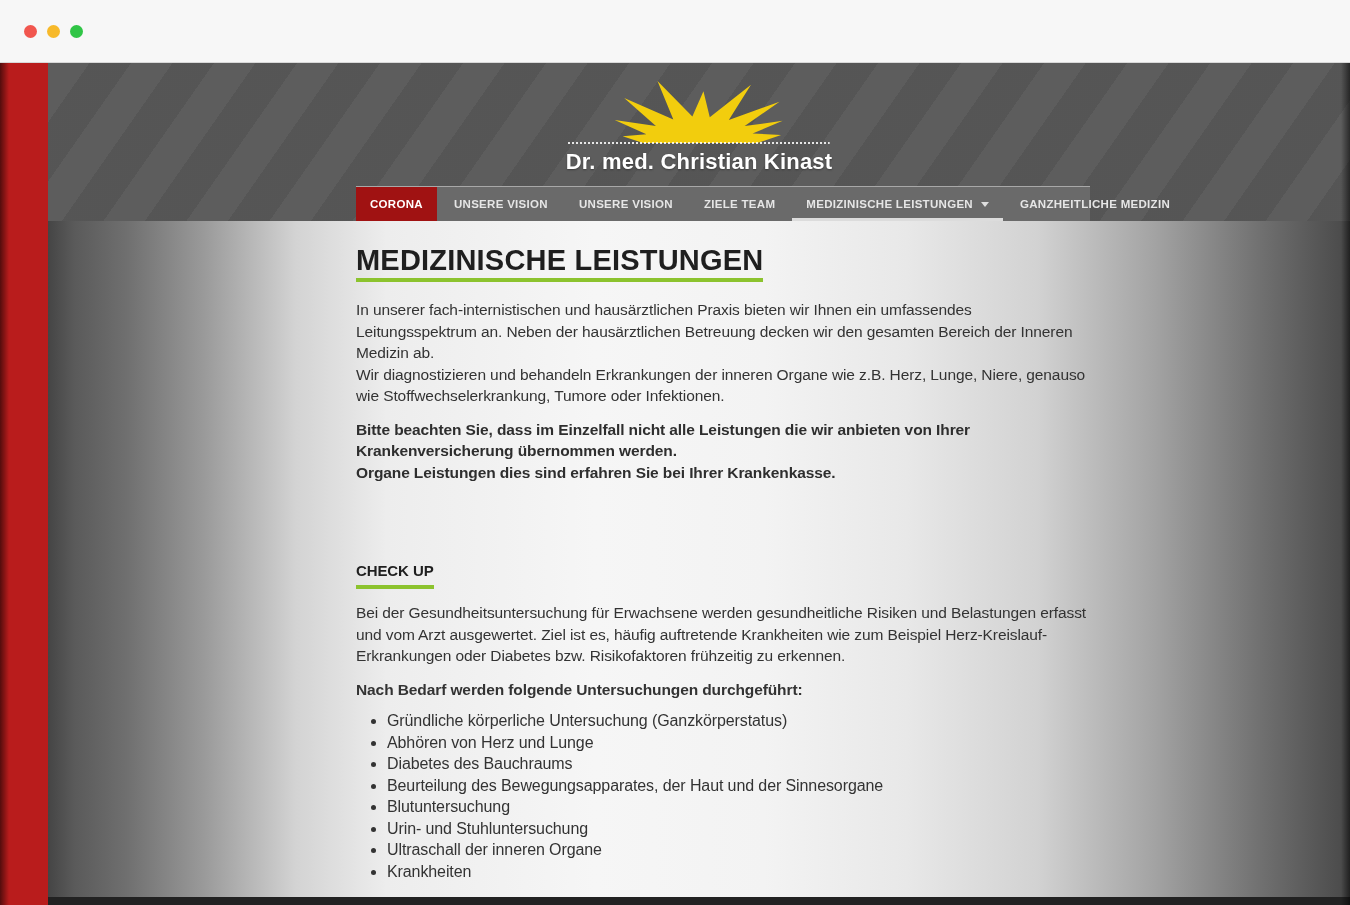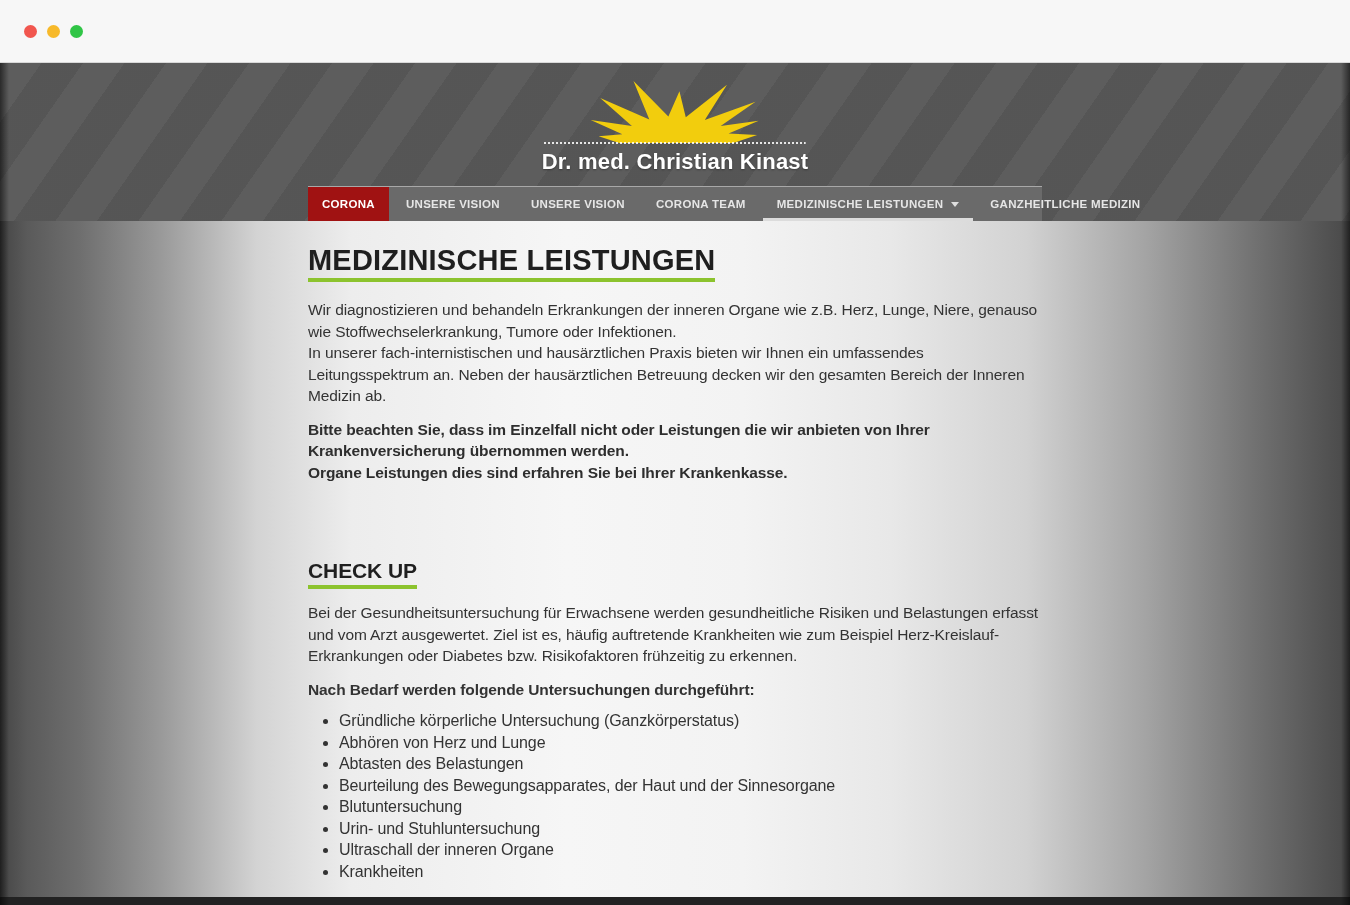--- a/index.html
+++ b/index.html
@@ -21,7 +21,7 @@
   .t-maximize { background:#30c546; }
 
   
-  .site { position:relative; width:1350px; height:842px; background:#b91c1c; }
+  .site { position:relative; width:1350px; height:842px; background:#b91c1c;padding-left:48px; }
   .site::before, .site::after {
     content:""; position:absolute; top:0; bottom:0; width:9px; z-index:5; pointer-events:none;
   }

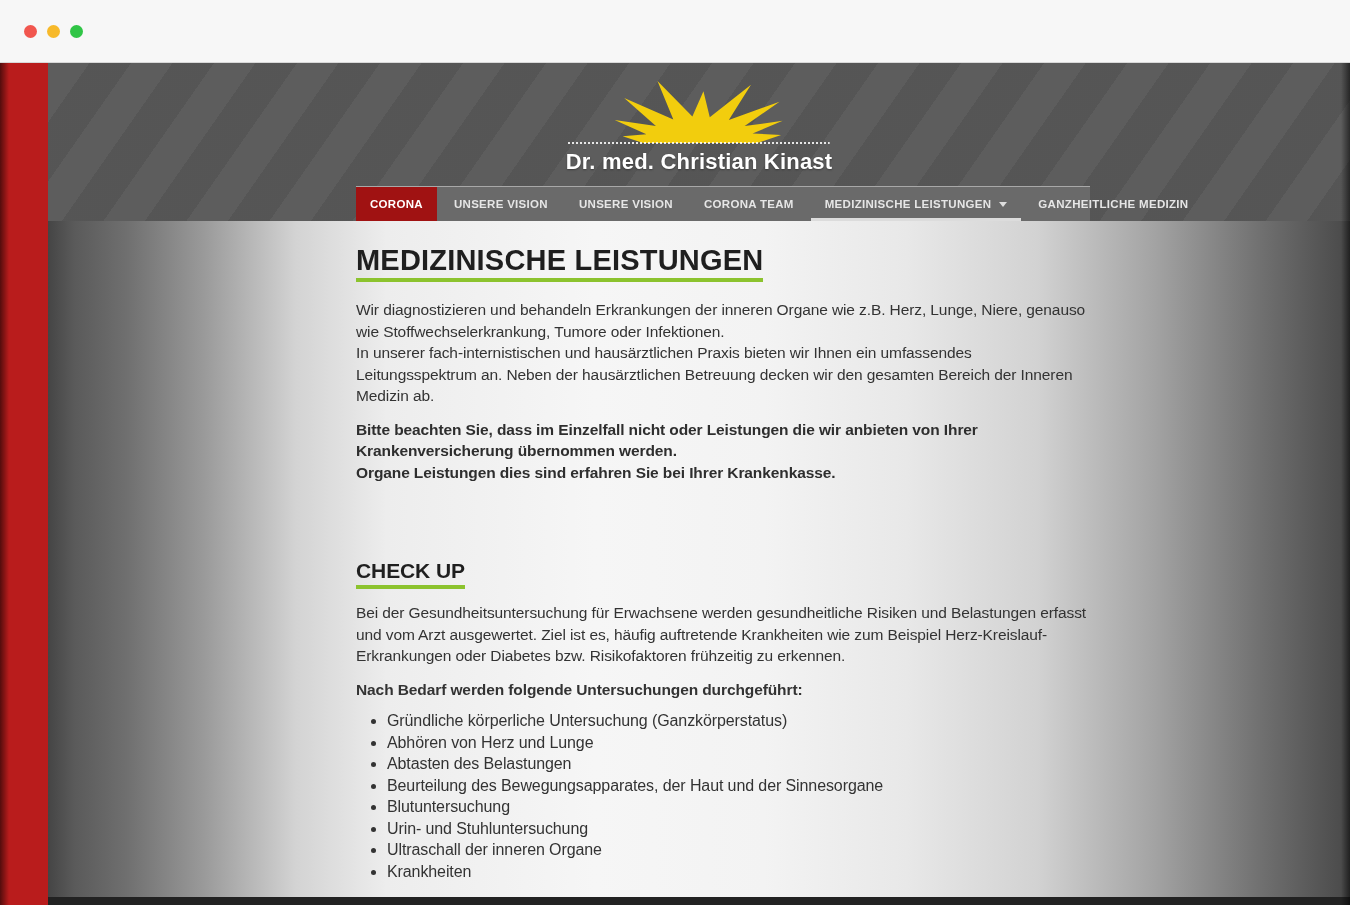--- a/index.html
+++ b/index.html
@@ -122,7 +122,7 @@
         <a class="nav-item corona">CORONA</a>
         <a class="nav-item">UNSERE VISION</a>
         <a class="nav-item">UNSERE VISION</a>
-        <a class="nav-item">CORONA TEAM</a>
+        <a class="nav-item">ZIELE TEAM</a>
         <a class="nav-item active">
           <span>MEDIZINISCHE LEISTUNGEN</span>
           <span class="caret"></span>

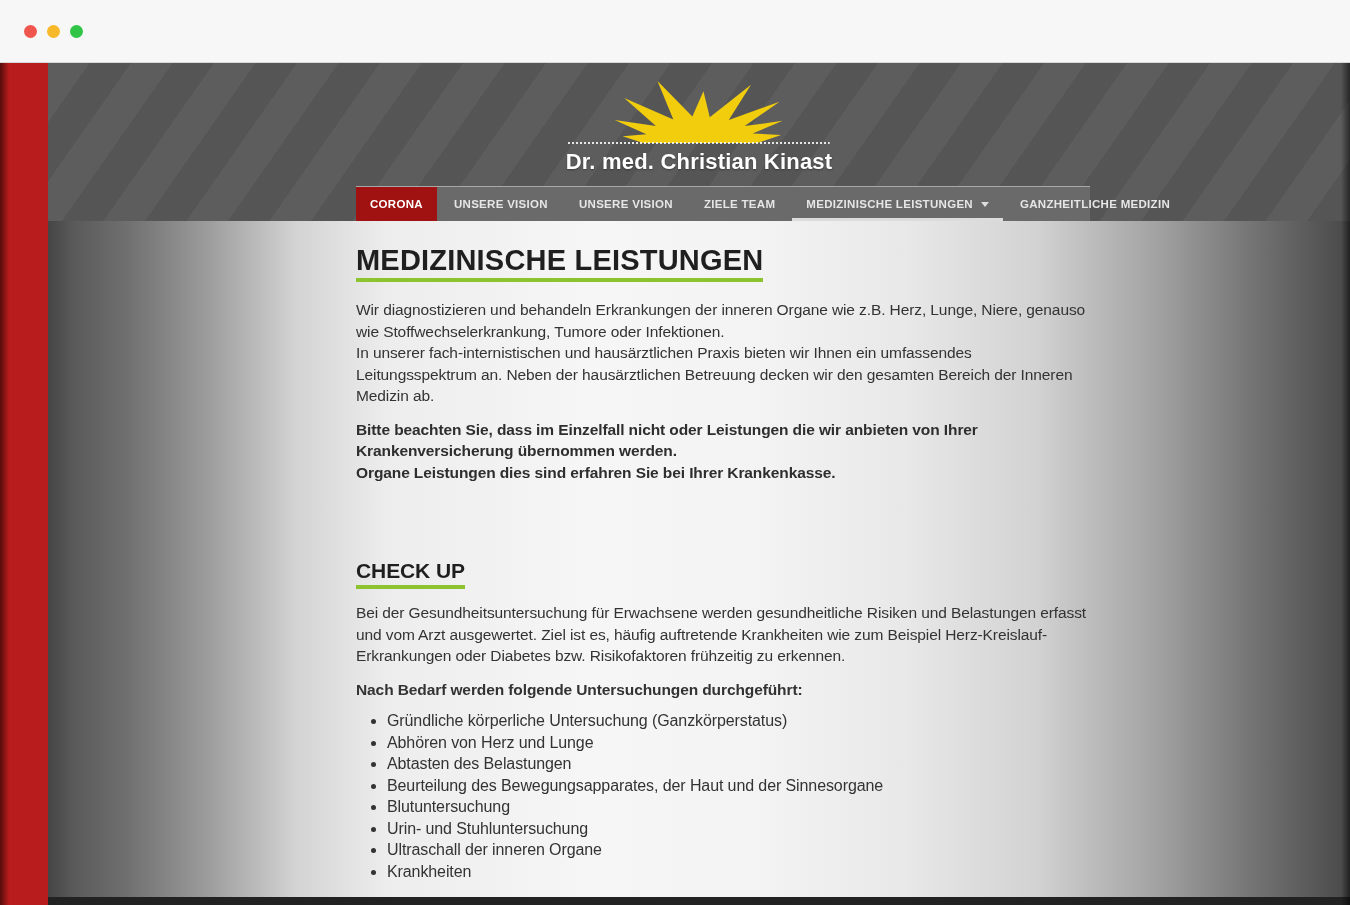--- a/index.html
+++ b/index.html
@@ -137,8 +137,8 @@
         <h1 class="page-title">MEDIZINISCHE LEISTUNGEN</h1>
 
         <div class="para">
+          <div>In unserer fach-internistischen und hausärztlichen Praxis bieten wir Ihnen ein umfassendes Leitungsspektrum an. Neben der hausärztlichen Betreuung decken wir den gesamten Bereich der Inneren Medizin ab.</div>
           <div>Wir diagnostizieren und behandeln Erkrankungen der inneren Organe wie z.B. Herz, Lunge, Niere, genauso wie Stoffwechselerkrankung, Tumore oder Infektionen.</div>
-          <div>In unserer fach-internistischen und hausärztlichen Praxis bieten wir Ihnen ein umfassendes Leitungsspektrum an. Neben der hausärztlichen Betreuung decken wir den gesamten Bereich der Inneren Medizin ab.</div>
         </div>
 
         <div class="para notice">

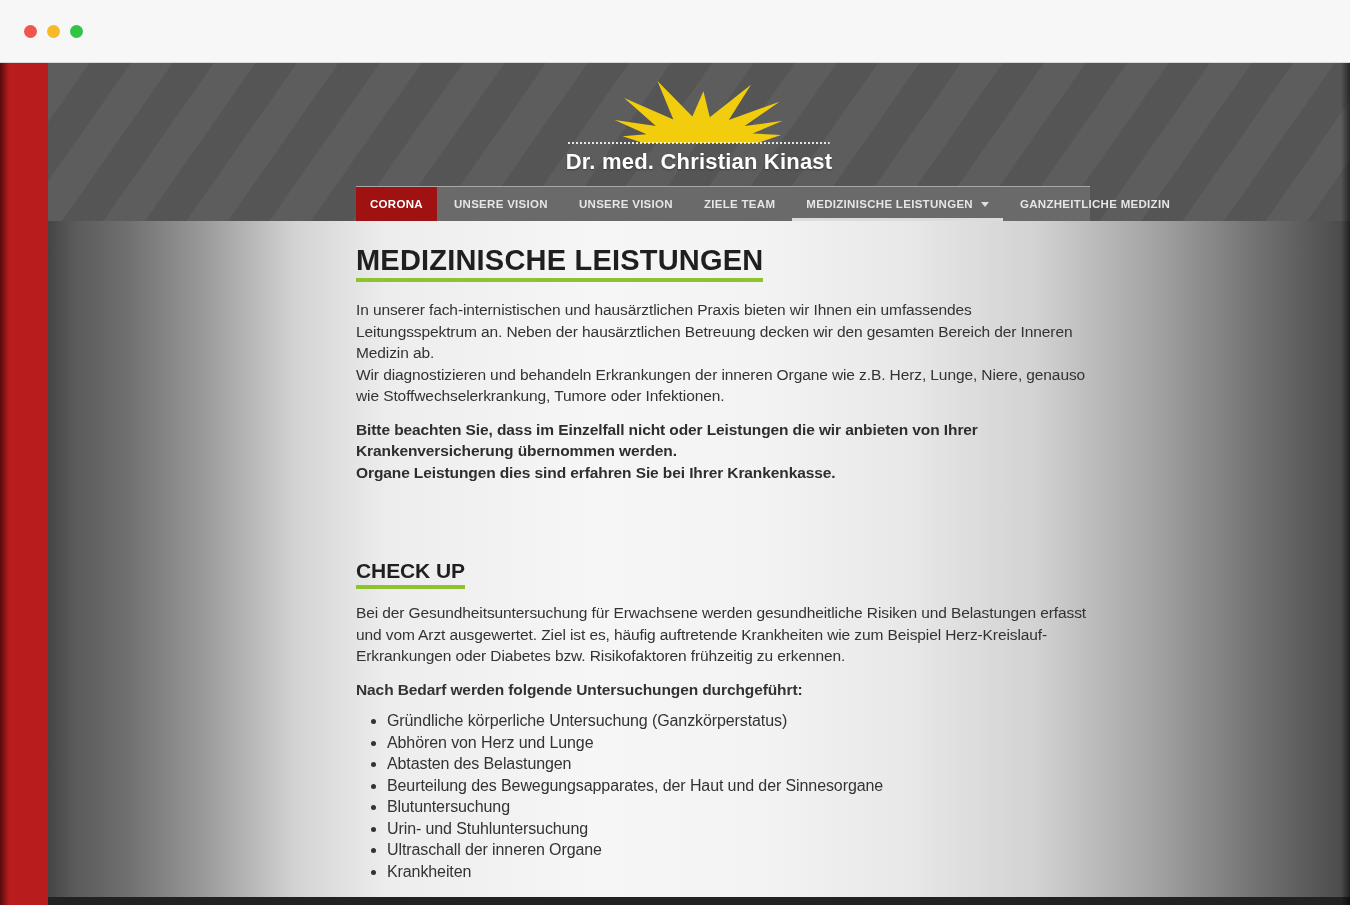--- a/index.html
+++ b/index.html
@@ -142,7 +142,7 @@
         </div>
 
         <div class="para notice">
-          <div>Bitte beachten Sie, dass im Einzelfall nicht oder Leistungen die wir anbieten von Ihrer Krankenversicherung übernommen werden.</div>
+          <div>Bitte beachten Sie, dass im Einzelfall nicht alle Leistungen die wir anbieten von Ihrer Krankenversicherung übernommen werden.</div>
           <div>Organe Leistungen dies sind erfahren Sie bei Ihrer Krankenkasse.</div>
         </div>
 

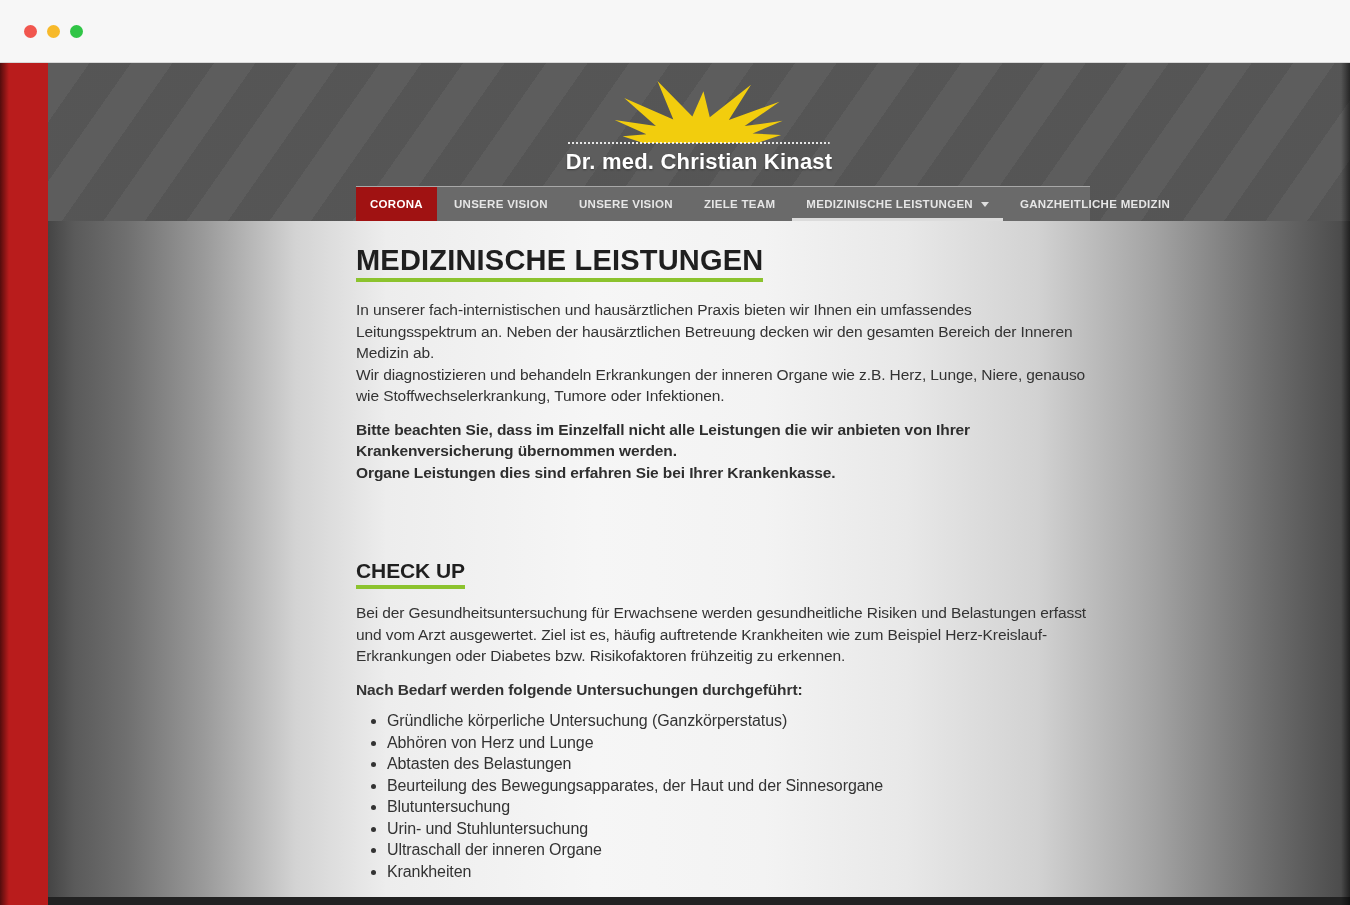--- a/index.html
+++ b/index.html
@@ -89,7 +89,7 @@
 
   .section { margin-top:77px; }
   h2.section-title {
-    display:inline-block; font-size:21px; line-height:22px; font-weight:bold;
+    display:inline-block; font-size:15px; line-height:22px; font-weight:bold;
     color:#1f1f1f; border-bottom:4px solid #8cc32e; padding-bottom:3px; margin-bottom:13px;
   }
   .lead { margin-top:12px;font-weight:bold; }

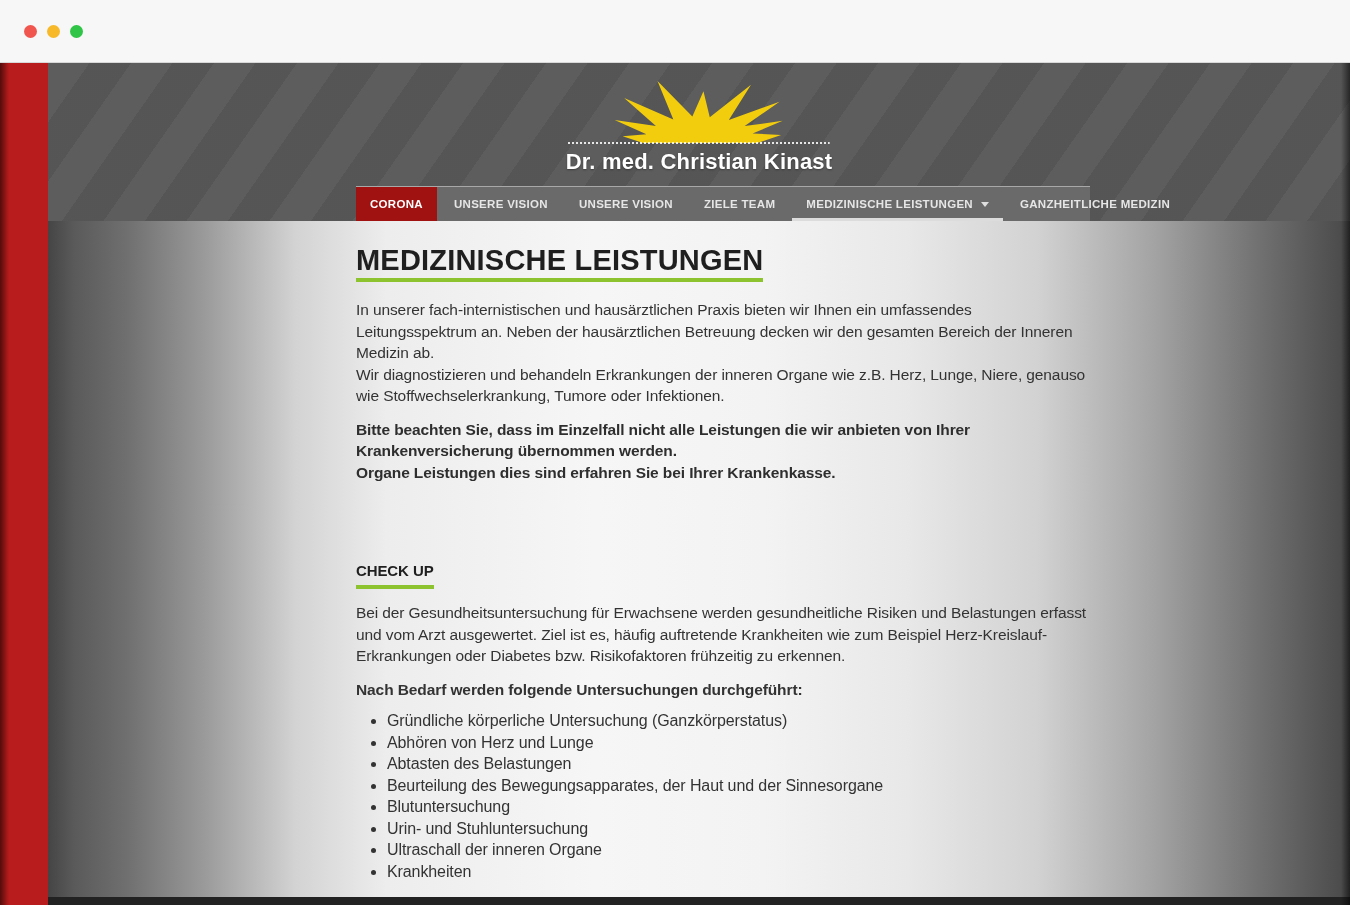--- a/index.html
+++ b/index.html
@@ -158,7 +158,7 @@
           <ul class="checklist">
             <li>Gründliche körperliche Untersuchung (Ganzkörperstatus)</li>
             <li>Abhören von Herz und Lunge</li>
-            <li>Abtasten des Belastungen</li>
+            <li>Diabetes des Bauchraums</li>
             <li>Beurteilung des Bewegungsapparates, der Haut und der Sinnesorgane</li>
             <li>Blutuntersuchung</li>
             <li>Urin- und Stuhluntersuchung</li>

